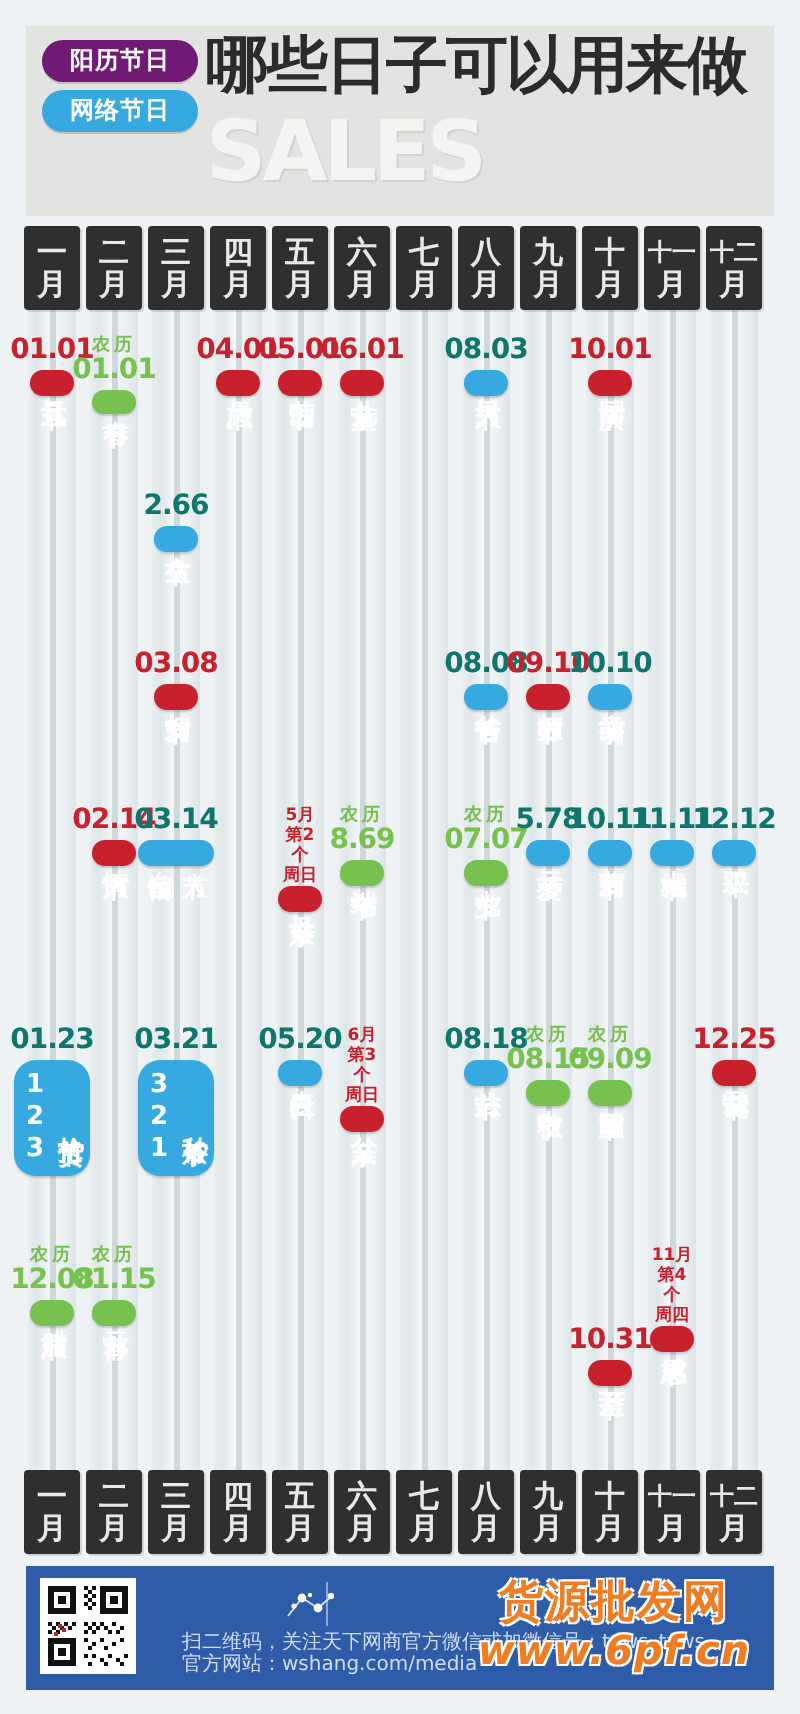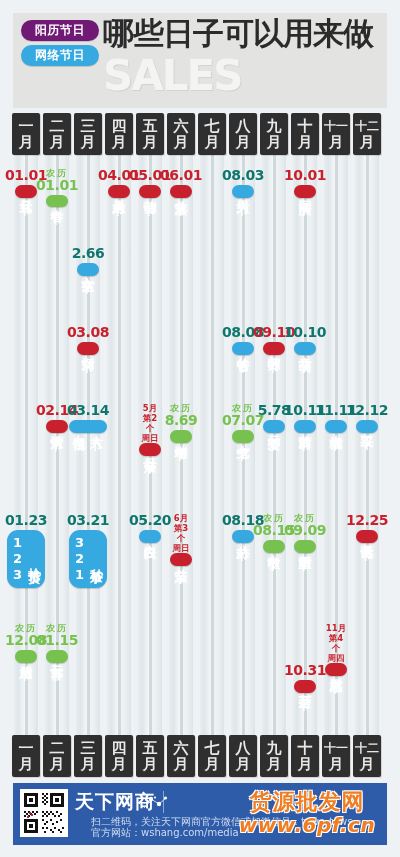--- a/index.html
+++ b/index.html
@@ -575,9 +575,6 @@
       </svg>
     </div>
 
-    <div class="brand">
-      <div class="brandname">天下网商</div>
-    </div>
     <div class="vbar"></div>
 
     <div class="logodots">

